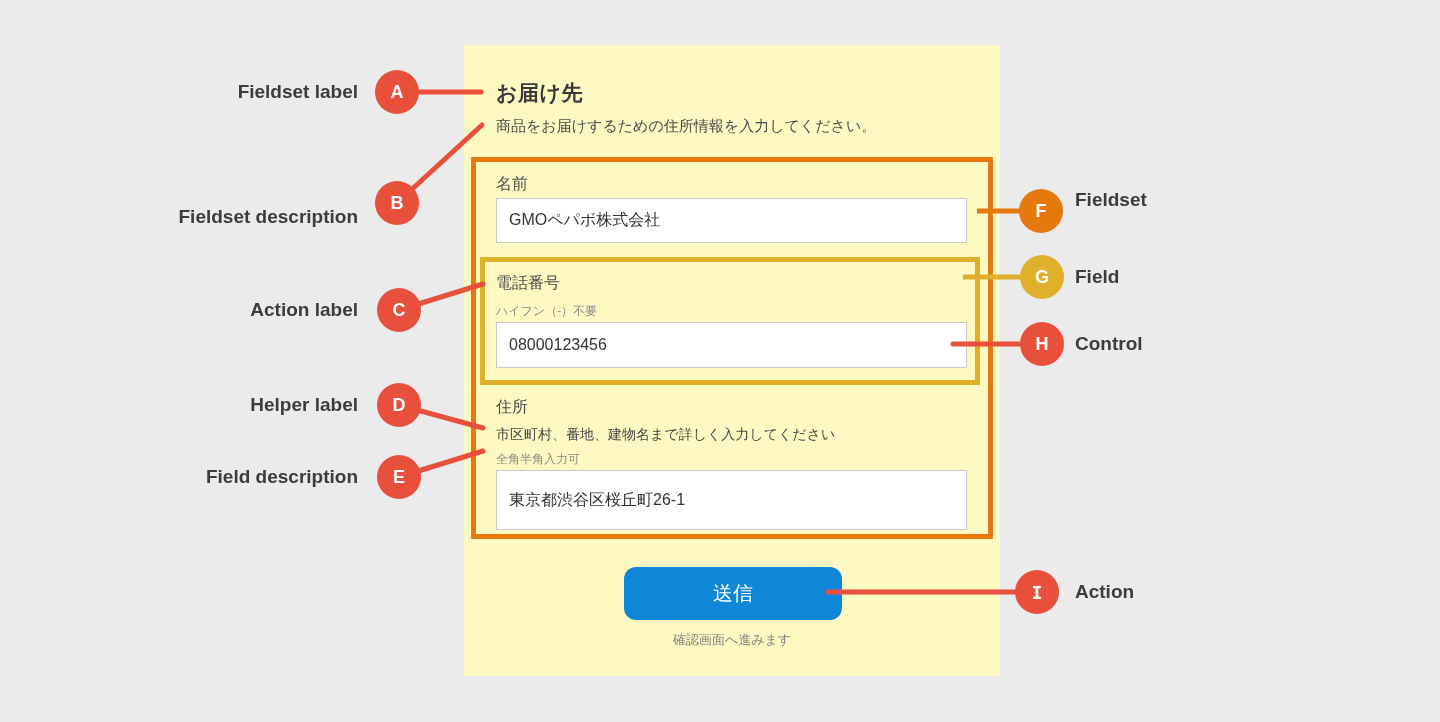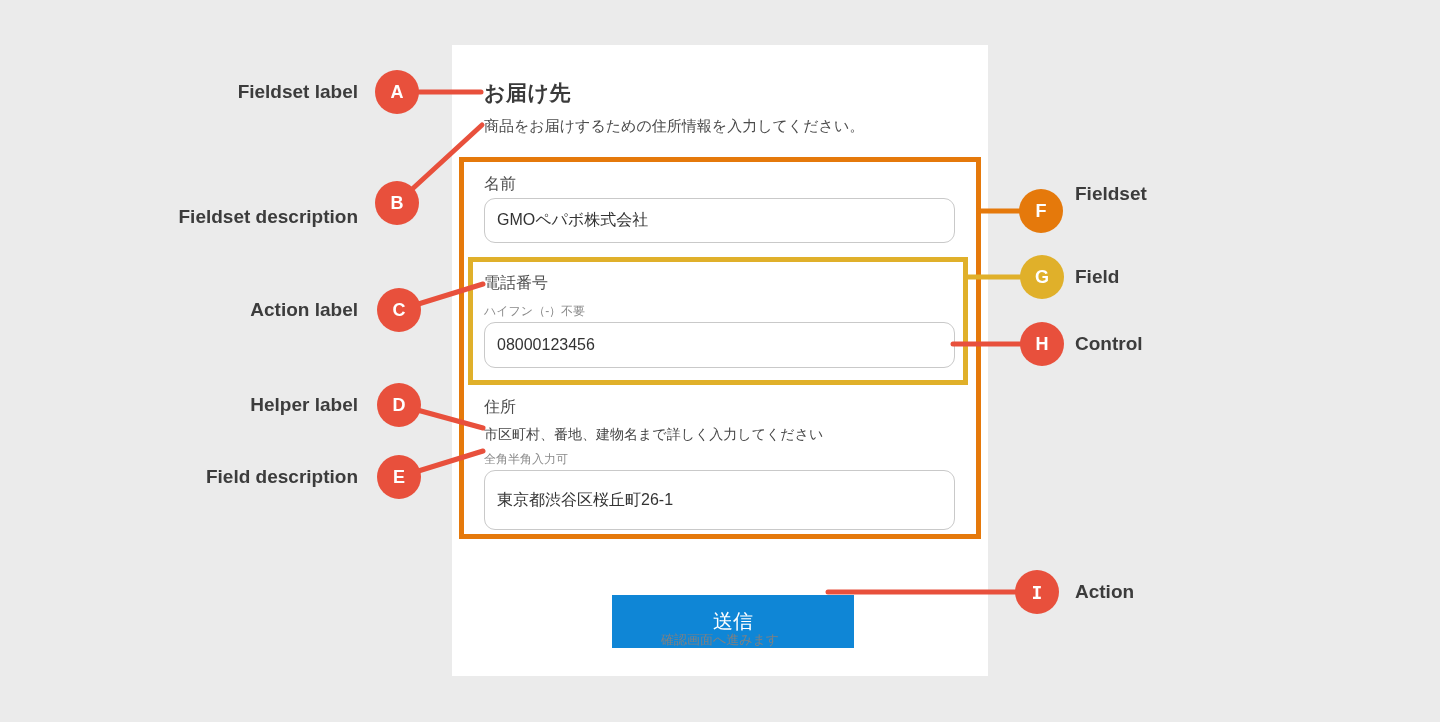--- a/index.html
+++ b/index.html
@@ -15,9 +15,9 @@
   }
   
   .card{
-    position:absolute;left:452px;top:45px;
+    position:absolute;left:464px;top:45px;
     width:536px;height:631px;
-    background:#ffffff;
+    background:#fef9c3;
   }
   .card-title{
     position:absolute;left:32px;top:34px;

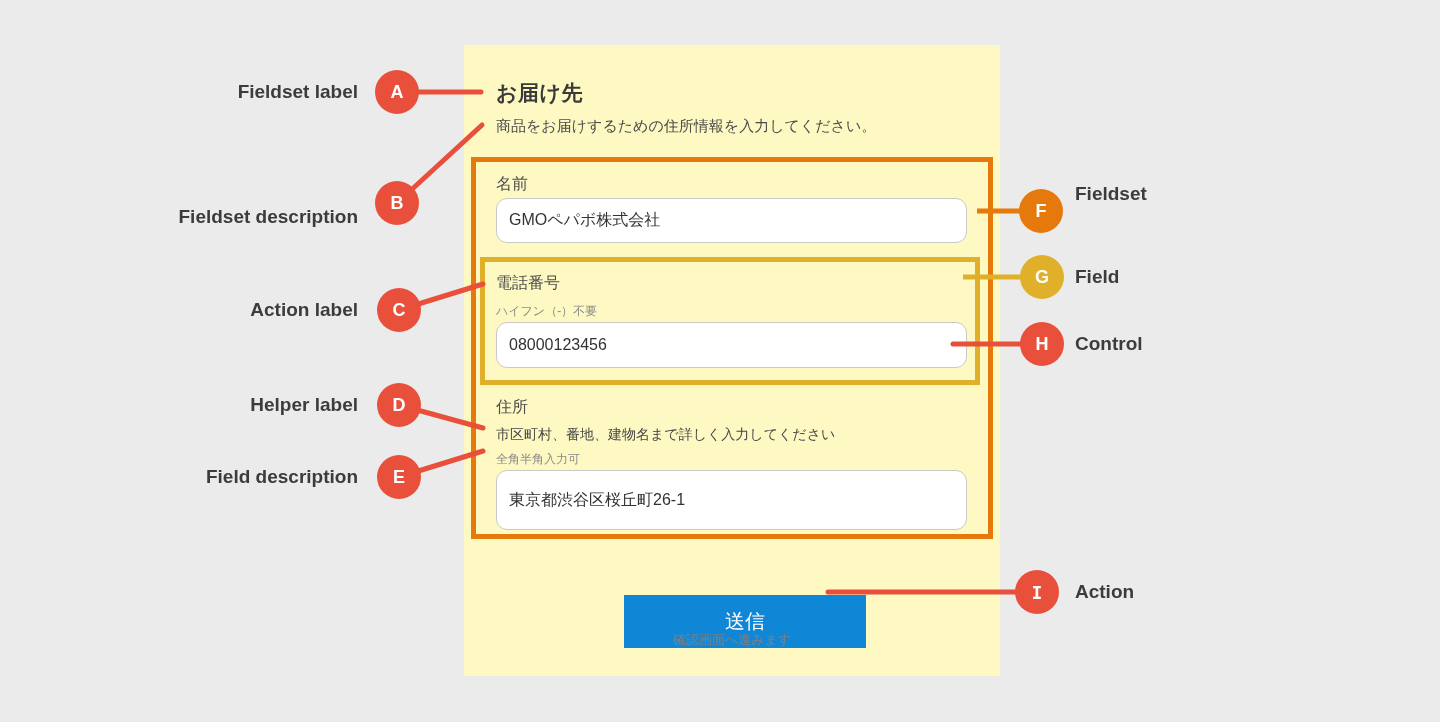--- a/index.html
+++ b/index.html
@@ -162,7 +162,7 @@
   <div class="marker red" style="left:377px;top:455px;">E</div>
 
   <div class="marker orange" style="left:1019px;top:189px;">F</div>
-  <div class="anno-label right" style="top:172px;text-align:center;">Fieldset</div>
+  <div class="anno-label right" style="top:178px;text-align:center;">Fieldset</div>
 
   <div class="marker gold" style="left:1020px;top:255px;">G</div>
   <div class="anno-label right" style="top:255px;">Field</div>

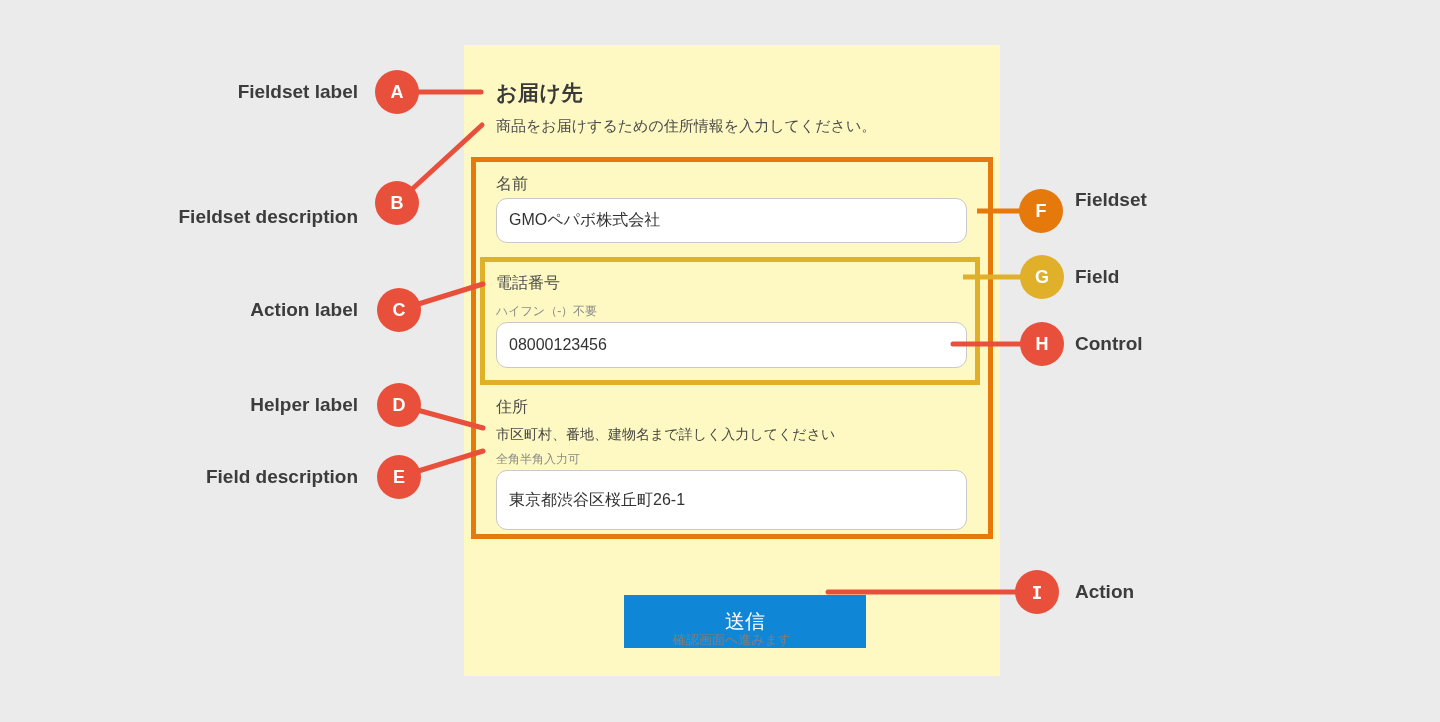--- a/index.html
+++ b/index.html
@@ -58,7 +58,7 @@
     position:absolute;left:32px;
     width:471px;height:45px;
     box-sizing:border-box;
-    border:1px solid #c9c9c9;border-radius:11px;
+    border:1px solid #c9c9c9;border-radius:0;
     padding:0 12px;
     font-family:"Liberation Sans","DejaVu Sans",sans-serif;
     font-size:16px;color:#333333;

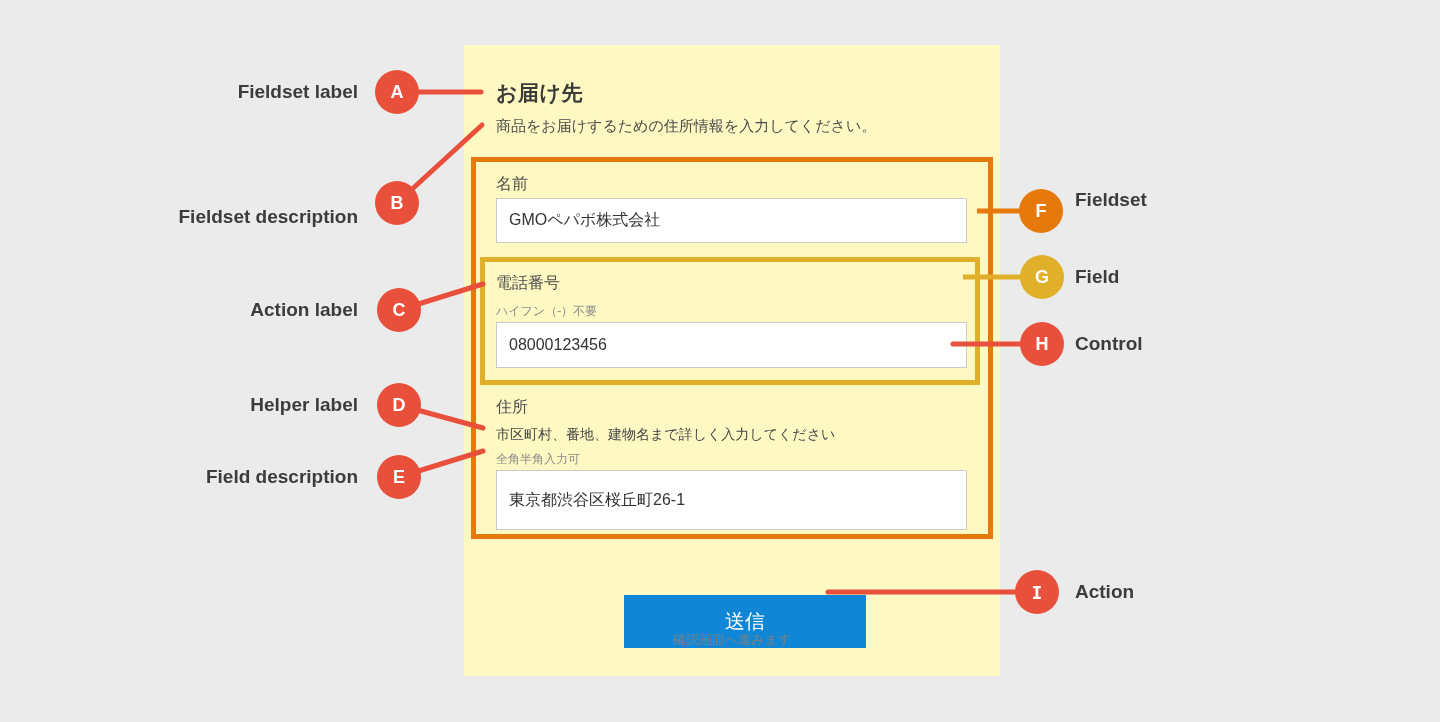--- a/index.html
+++ b/index.html
@@ -66,13 +66,12 @@
   }
   .submit-btn{
     position:absolute;left:160px;top:522px;
-    width:242px;height:53px;
+    width:218px;height:53px;
     background:var(--blue,#0f86d6);
-    border:none;border-radius:0;
+    border:none;border-radius:12px;
     color:#ffffff;font-size:20px;
     font-family:"Liberation Sans","DejaVu Sans",sans-serif;
     cursor:pointer;
-    margin-top:28px;
   }
   .action-helper{
     position:absolute;left:0;top:586px;width:100%;

